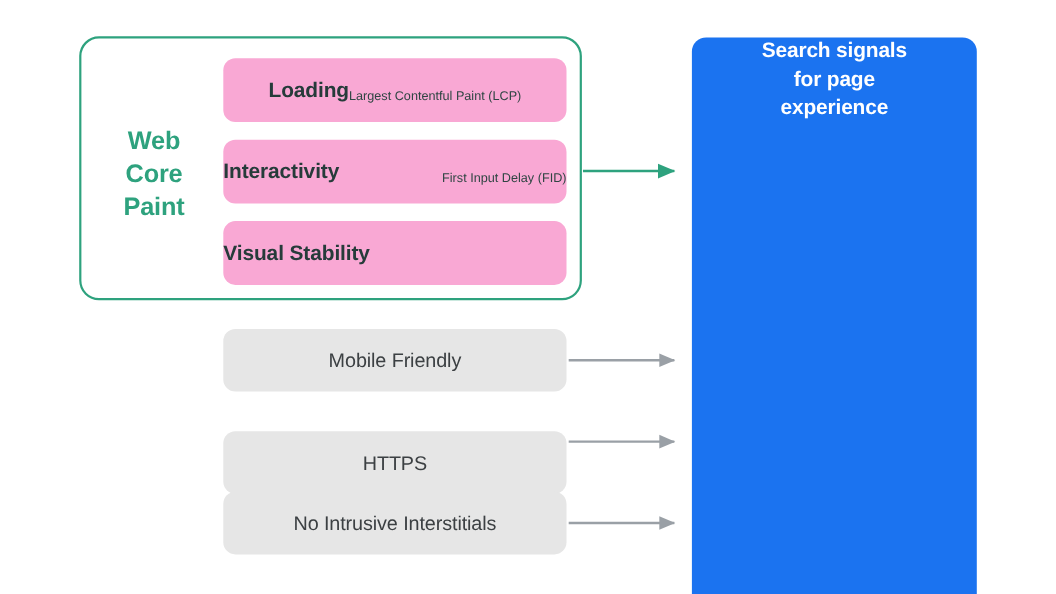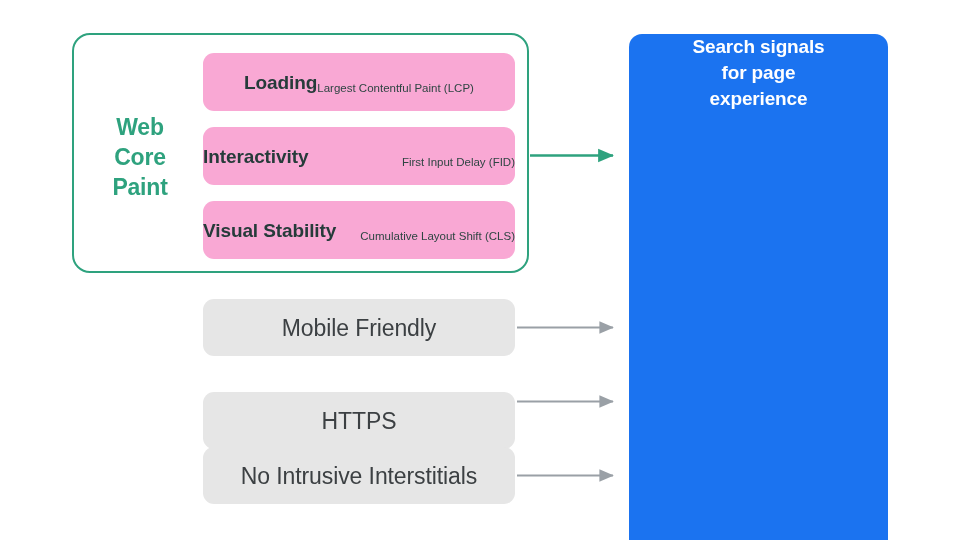--- a/index.html
+++ b/index.html
@@ -161,7 +161,6 @@
 
   <div class="metric-card m2">
     <div class="metric-title">Visual Stability</div>
-    <div class="metric-sub">Cumulative Layout Shift (CLS)</div>
   </div>
 
   <div class="signal-card s0">

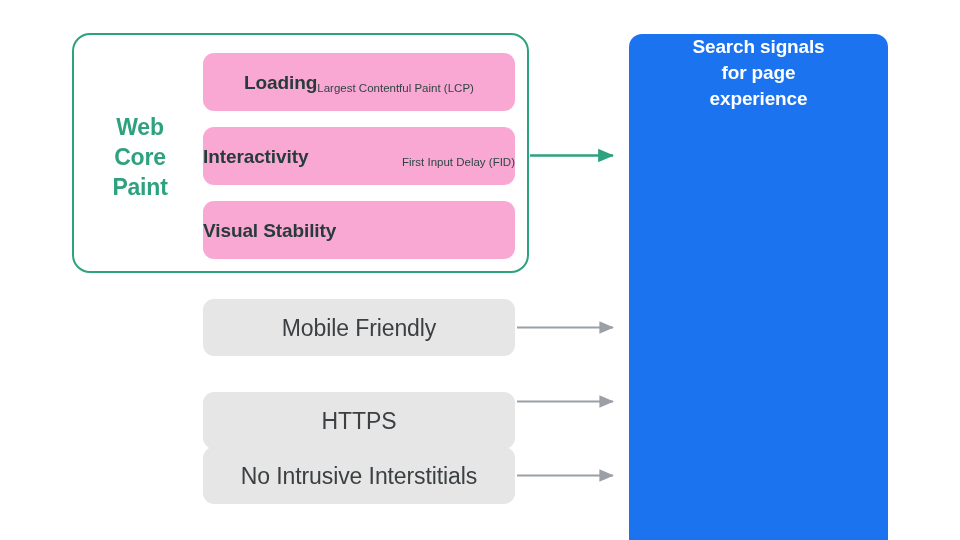--- a/index.html
+++ b/index.html
@@ -96,7 +96,7 @@
   .signal-card.s2 { top: 447px; }
   .signal-label {
     color: #3C4043;
-    font-size: 23px;
+    font-size: 18px;
     font-weight: normal;
     line-height: 24px;
     letter-spacing: -0.1px;

